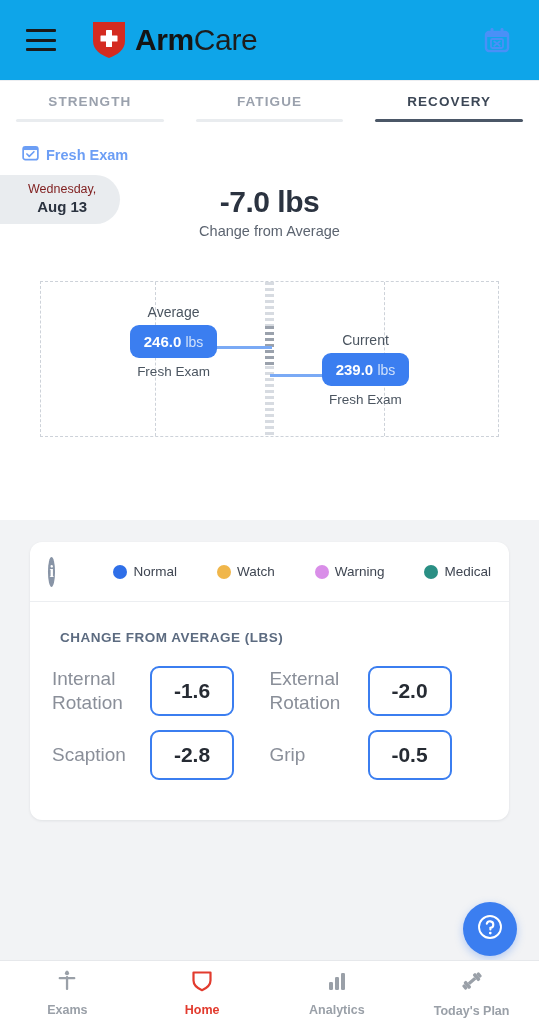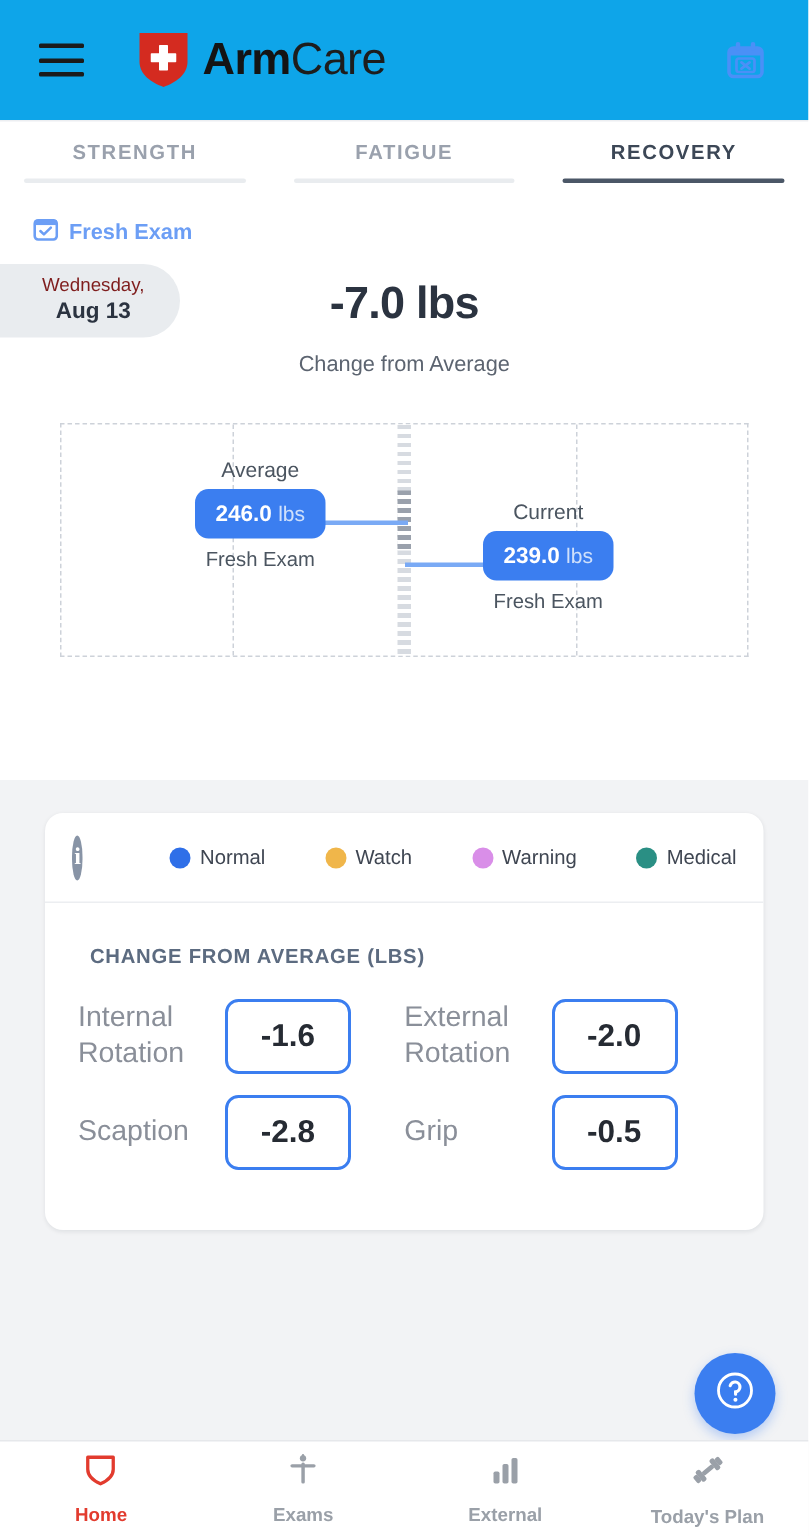--- a/index.html
+++ b/index.html
@@ -54,7 +54,7 @@
     text-align:center; font-size: 30px; font-weight: 700;
     color:#2b3340; padding-top: 14px; letter-spacing:-0.5px;
   }
-  .big-sub { text-align:center; font-size: 14.5px; color:#5c6470; margin-top: 15px; }
+  .big-sub { text-align:center; font-size: 14.5px; color:#5c6470; margin-top: 4px; }
 
   
   .chart {

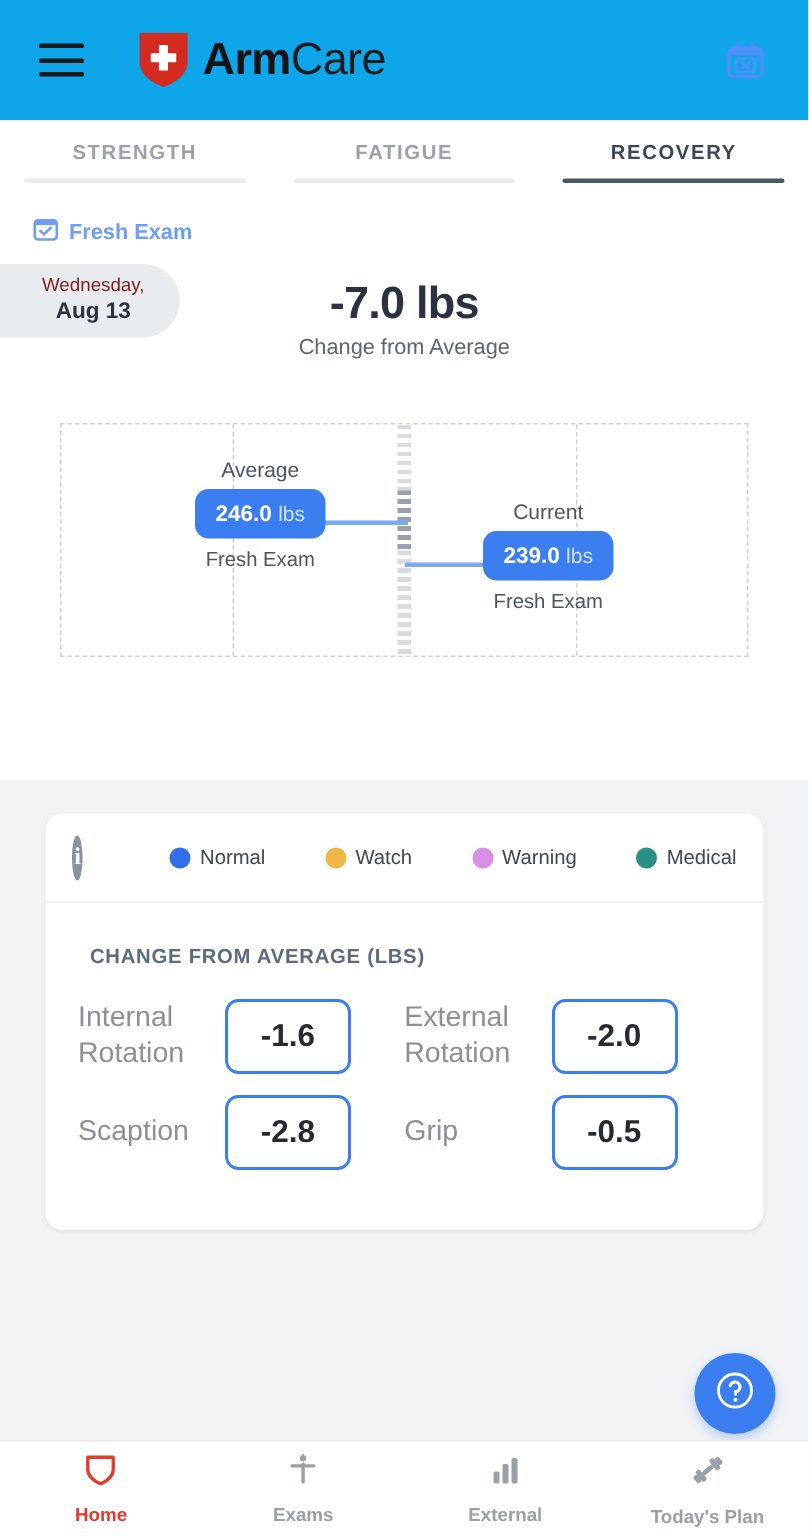--- a/index.html
+++ b/index.html
@@ -291,14 +291,6 @@
     </div>
 
     <div class="bottomnav">
-      <div class="navitem active">
-        <span>
-          <svg width="24" height="24" viewBox="0 0 24 24">
-            <path d="M3.5 3.5 H20.5 V11.5 C20.5 16 16.6 19.2 12 21.2 C7.4 19.2 3.5 16 3.5 11.5 Z" fill="none" stroke="#e23b2e" stroke-width="2.2" stroke-linejoin="round"></path>
-          </svg>
-        </span>
-        <span class="nlabel">Home</span>
-      </div>
       <div class="navitem">
         <span>
           <svg width="24" height="24" viewBox="0 0 24 24">
@@ -309,6 +301,14 @@
           </svg>
         </span>
         <span class="nlabel">Exams</span>
+      </div>
+      <div class="navitem active">
+        <span>
+          <svg width="24" height="24" viewBox="0 0 24 24">
+            <path d="M3.5 3.5 H20.5 V11.5 C20.5 16 16.6 19.2 12 21.2 C7.4 19.2 3.5 16 3.5 11.5 Z" fill="none" stroke="#e23b2e" stroke-width="2.2" stroke-linejoin="round"></path>
+          </svg>
+        </span>
+        <span class="nlabel">Home</span>
       </div>
       <div class="navitem">
         <span>

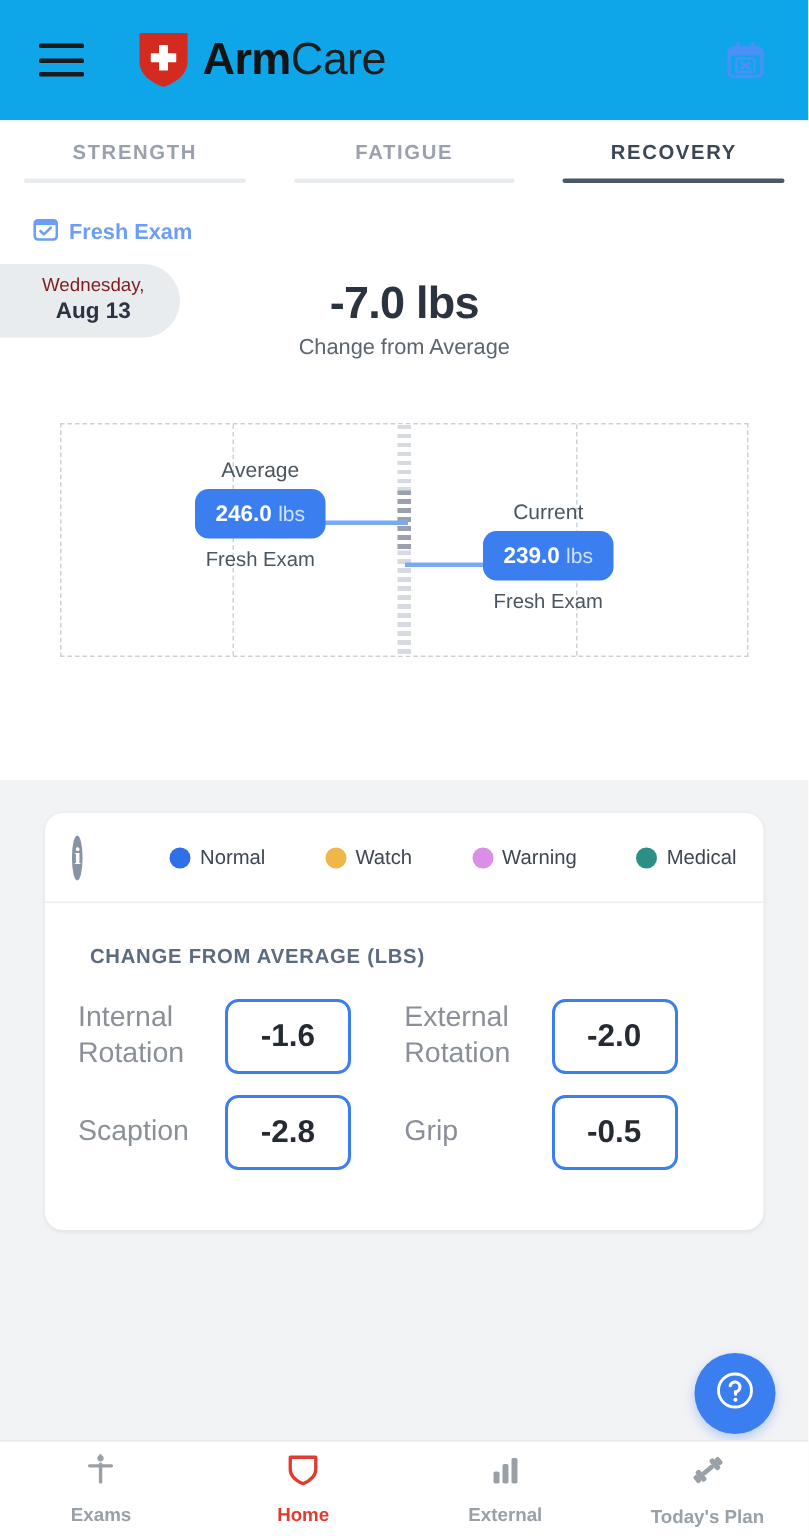--- a/index.html
+++ b/index.html
@@ -318,7 +318,7 @@
             <rect x="16" y="4" width="4" height="17" rx="1.2" fill="#9aa0a8"></rect>
           </svg>
         </span>
-        <span class="nlabel">External</span>
+        <span class="nlabel">Analytics</span>
       </div>
       <div class="navitem">
         <span>

